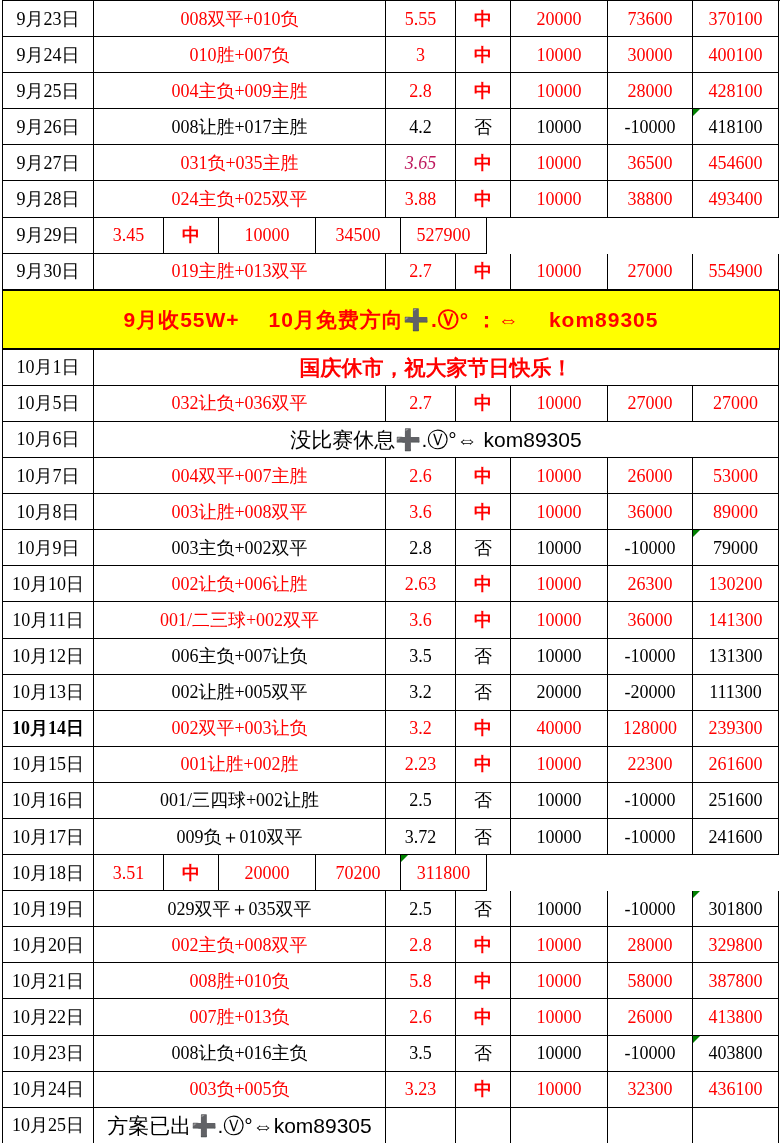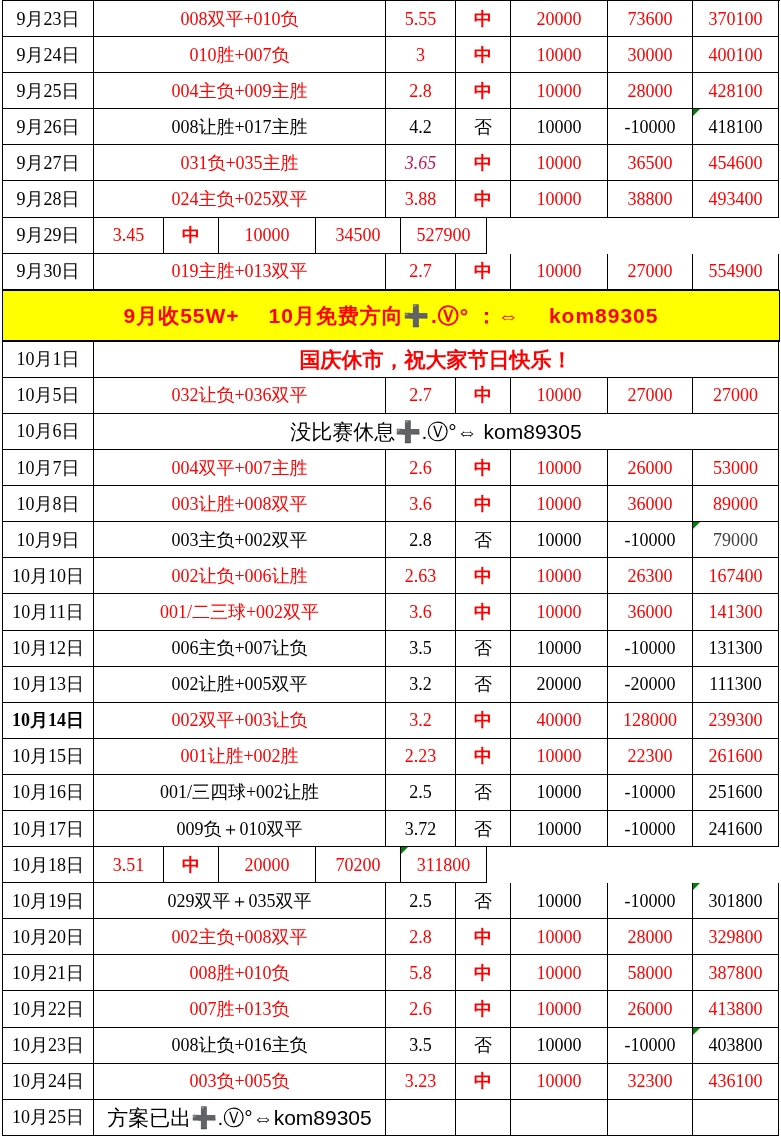--- a/index.html
+++ b/index.html
@@ -36,7 +36,7 @@
   .c6{width:86px}
   .merged{width:685px;font-family:"Liberation Sans","DejaVu Sans",sans-serif;font-size:21px;}
   .bold{font-weight:bold;}
-  .banner-row{height:52px;}
+  .banner-row{height:60px;}
   .banner-cell{
     width:777px;
     border-right:1px solid #000;

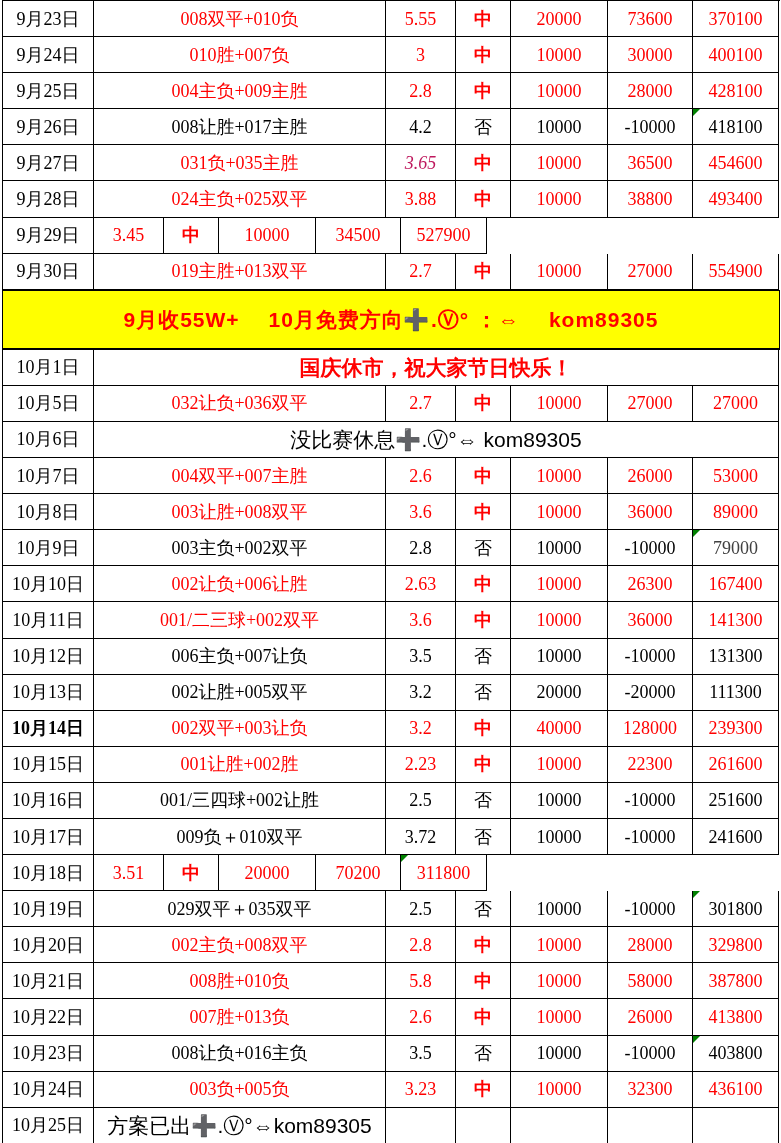--- a/index.html
+++ b/index.html
@@ -177,7 +177,7 @@
       <div class="cell c3" style="color: rgb(0, 0, 0);">否</div>
       <div class="cell c4" style="color: rgb(0, 0, 0);">10000</div>
       <div class="cell c5" style="color: rgb(0, 0, 0);">-10000</div>
-      <div class="cell c6" style="color: #404040;">79000<div class="corner-marker" style="border-top-color: rgb(0, 128, 0);"></div></div>
+      <div class="cell c6" style="color: #000000;">79000<div class="corner-marker" style="border-top-color: rgb(0, 128, 0);"></div></div>
     </div>
     <div class="row">
       <div class="cell c0" style="color: rgb(0, 0, 0);">10月10日</div>

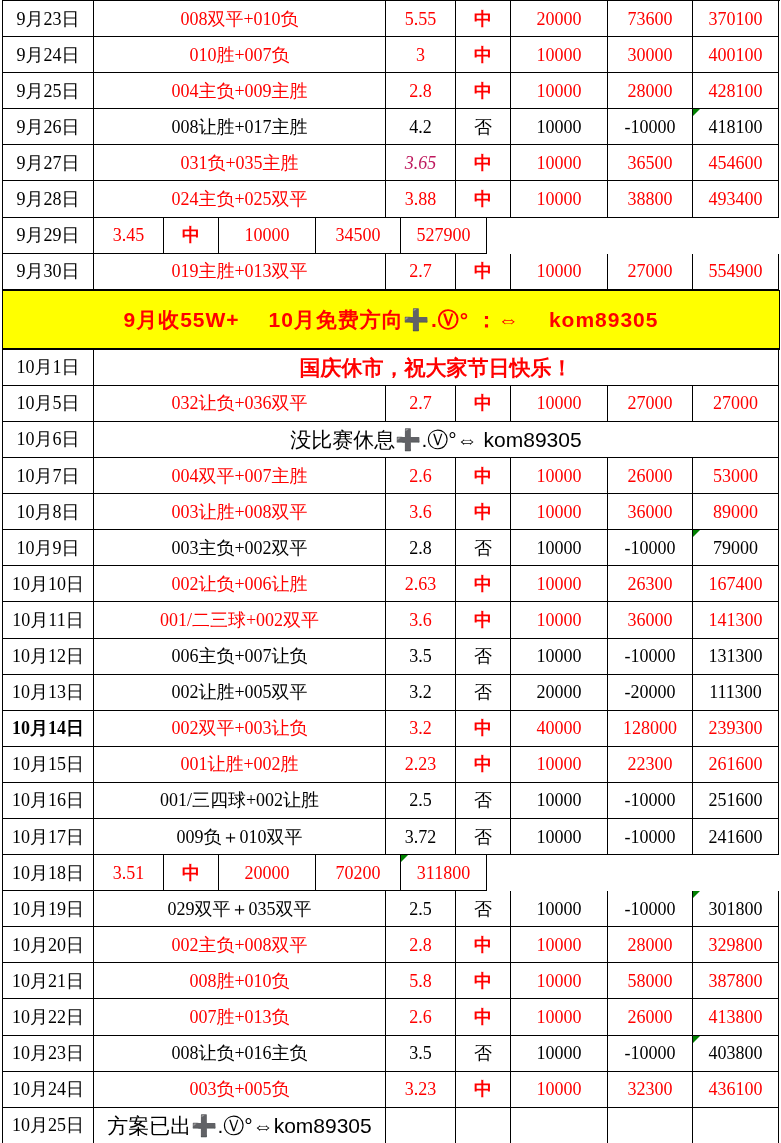--- a/index.html
+++ b/index.html
@@ -186,7 +186,7 @@
       <div class="cell c3 bold" style="color: rgb(255, 0, 0);">中</div>
       <div class="cell c4" style="color: rgb(255, 0, 0);">10000</div>
       <div class="cell c5" style="color: rgb(255, 0, 0);">26300</div>
-      <div class="cell c6" style="color: rgb(255, 0, 0);">167400</div>
+      <div class="cell c6" style="color: rgb(255, 0, 0);">130200</div>
     </div>
     <div class="row">
       <div class="cell c0" style="color: rgb(0, 0, 0);">10月11日</div>

